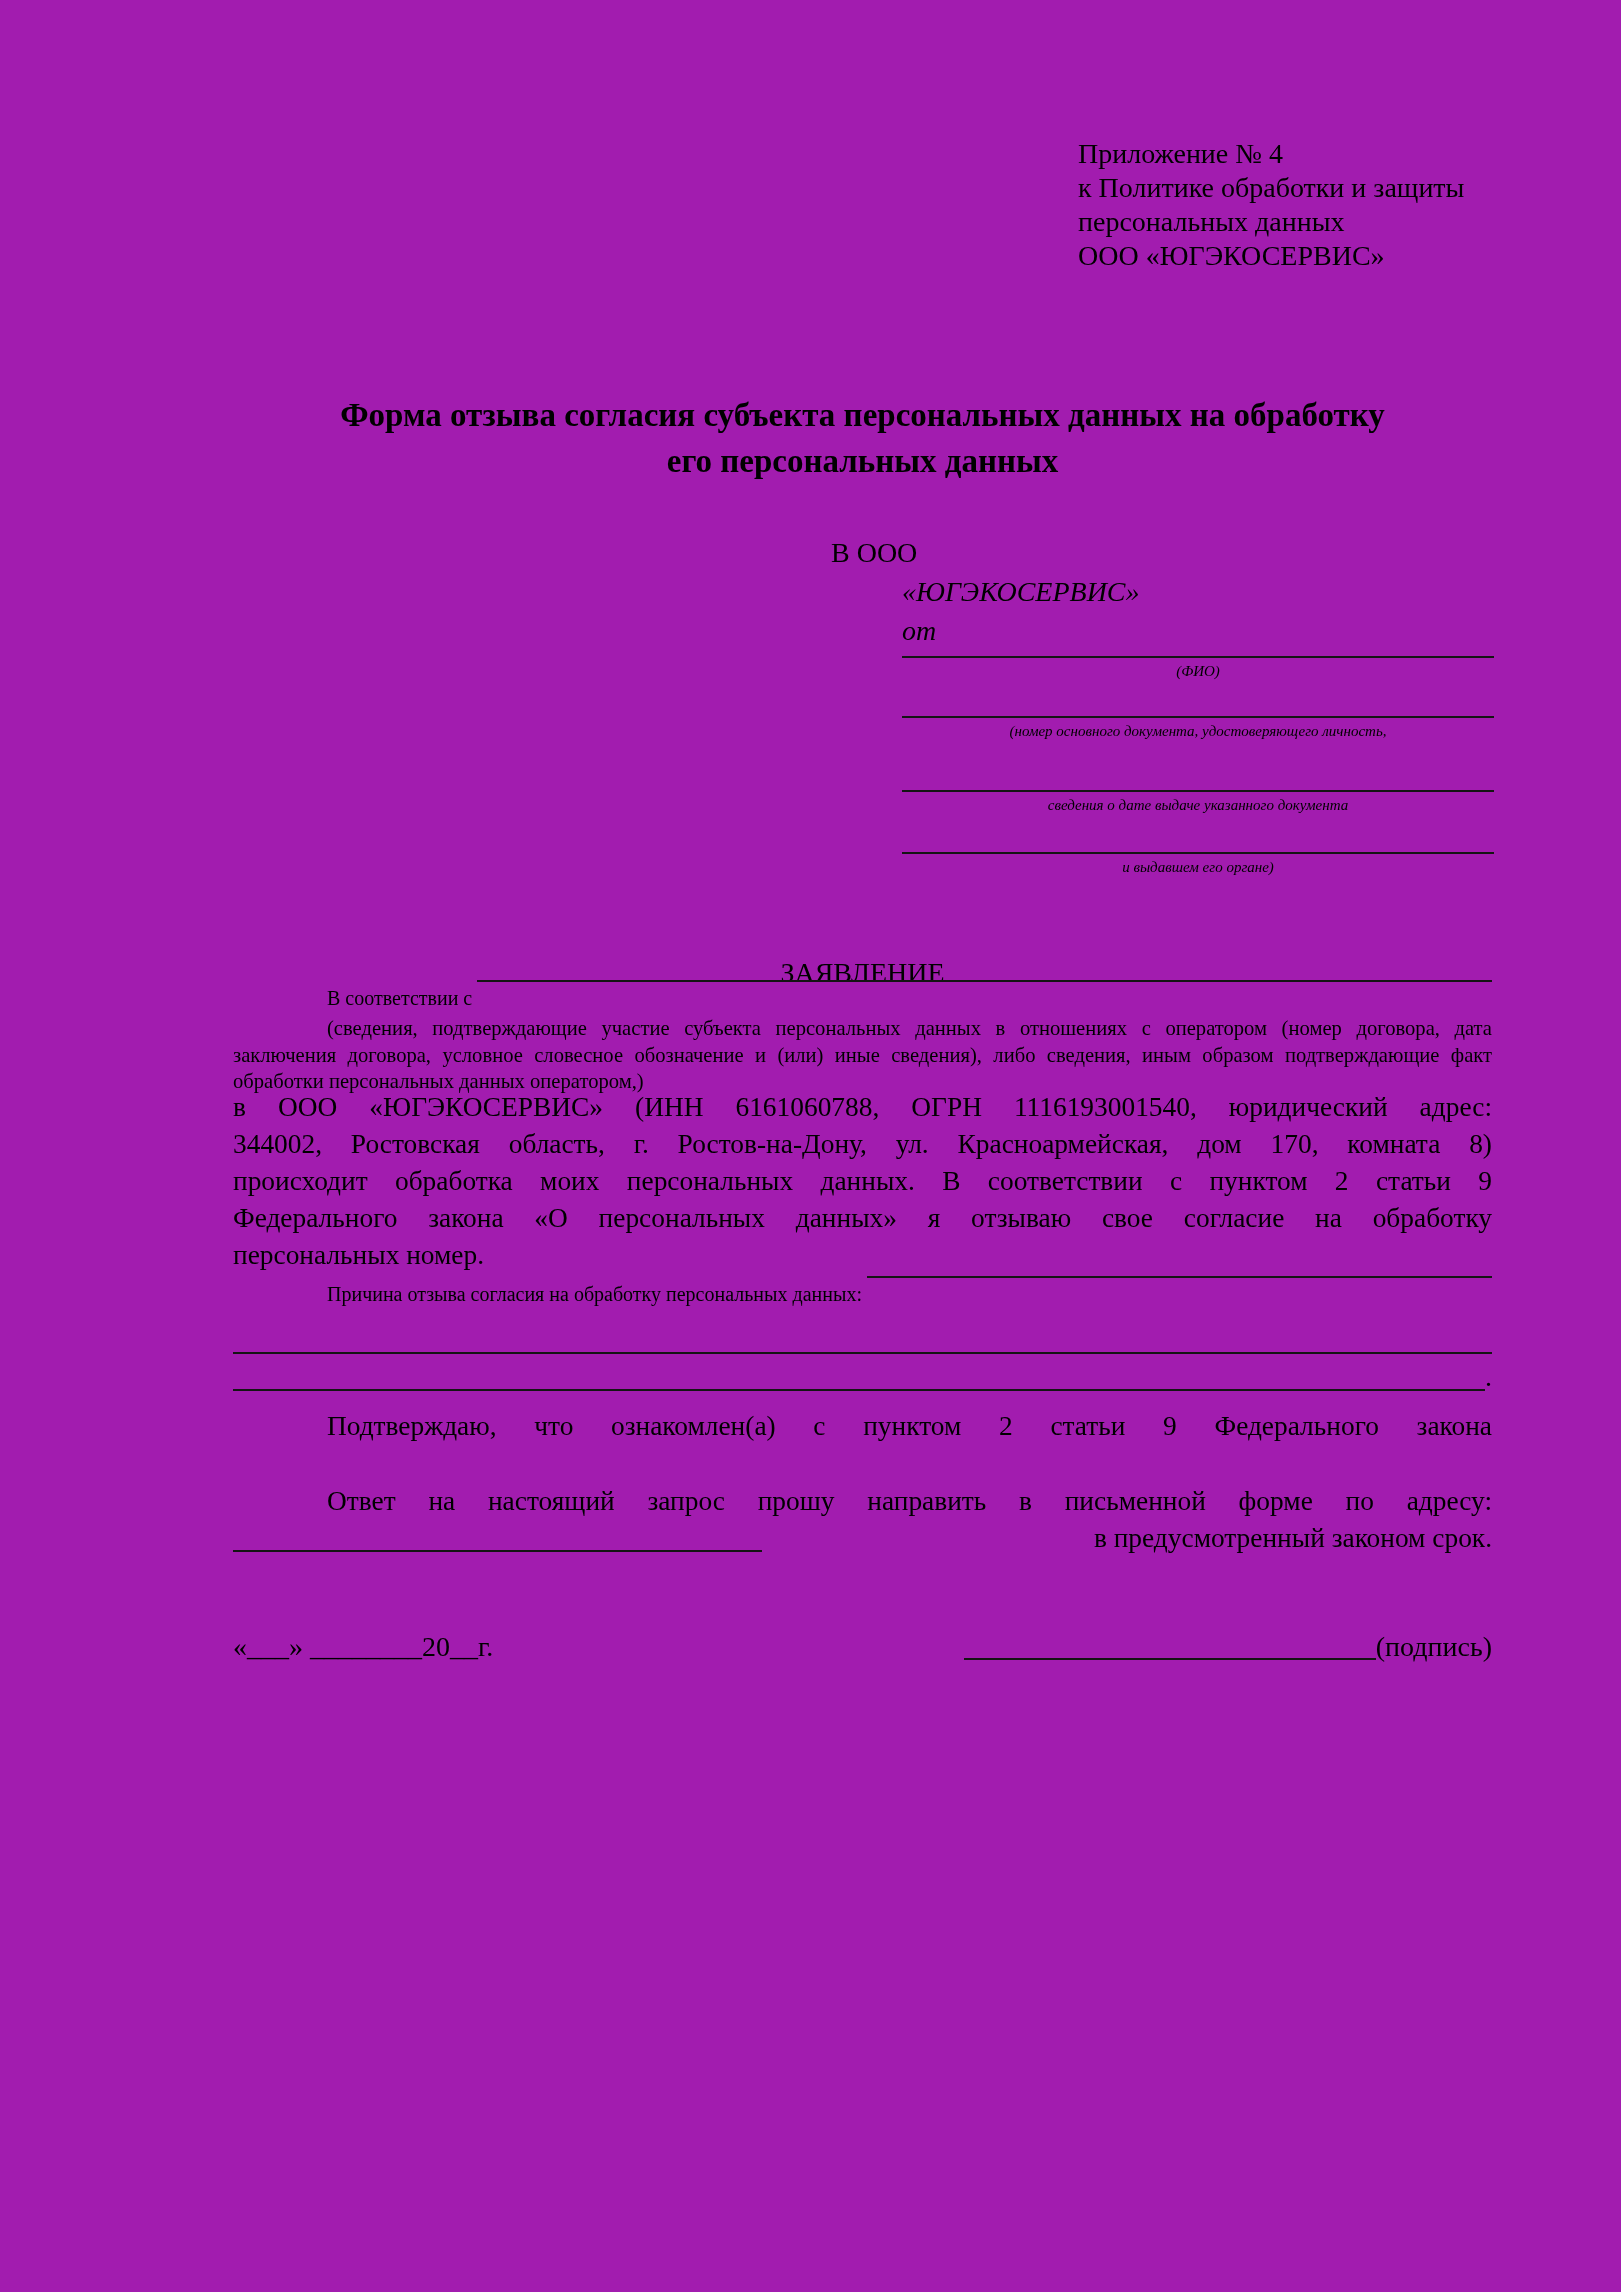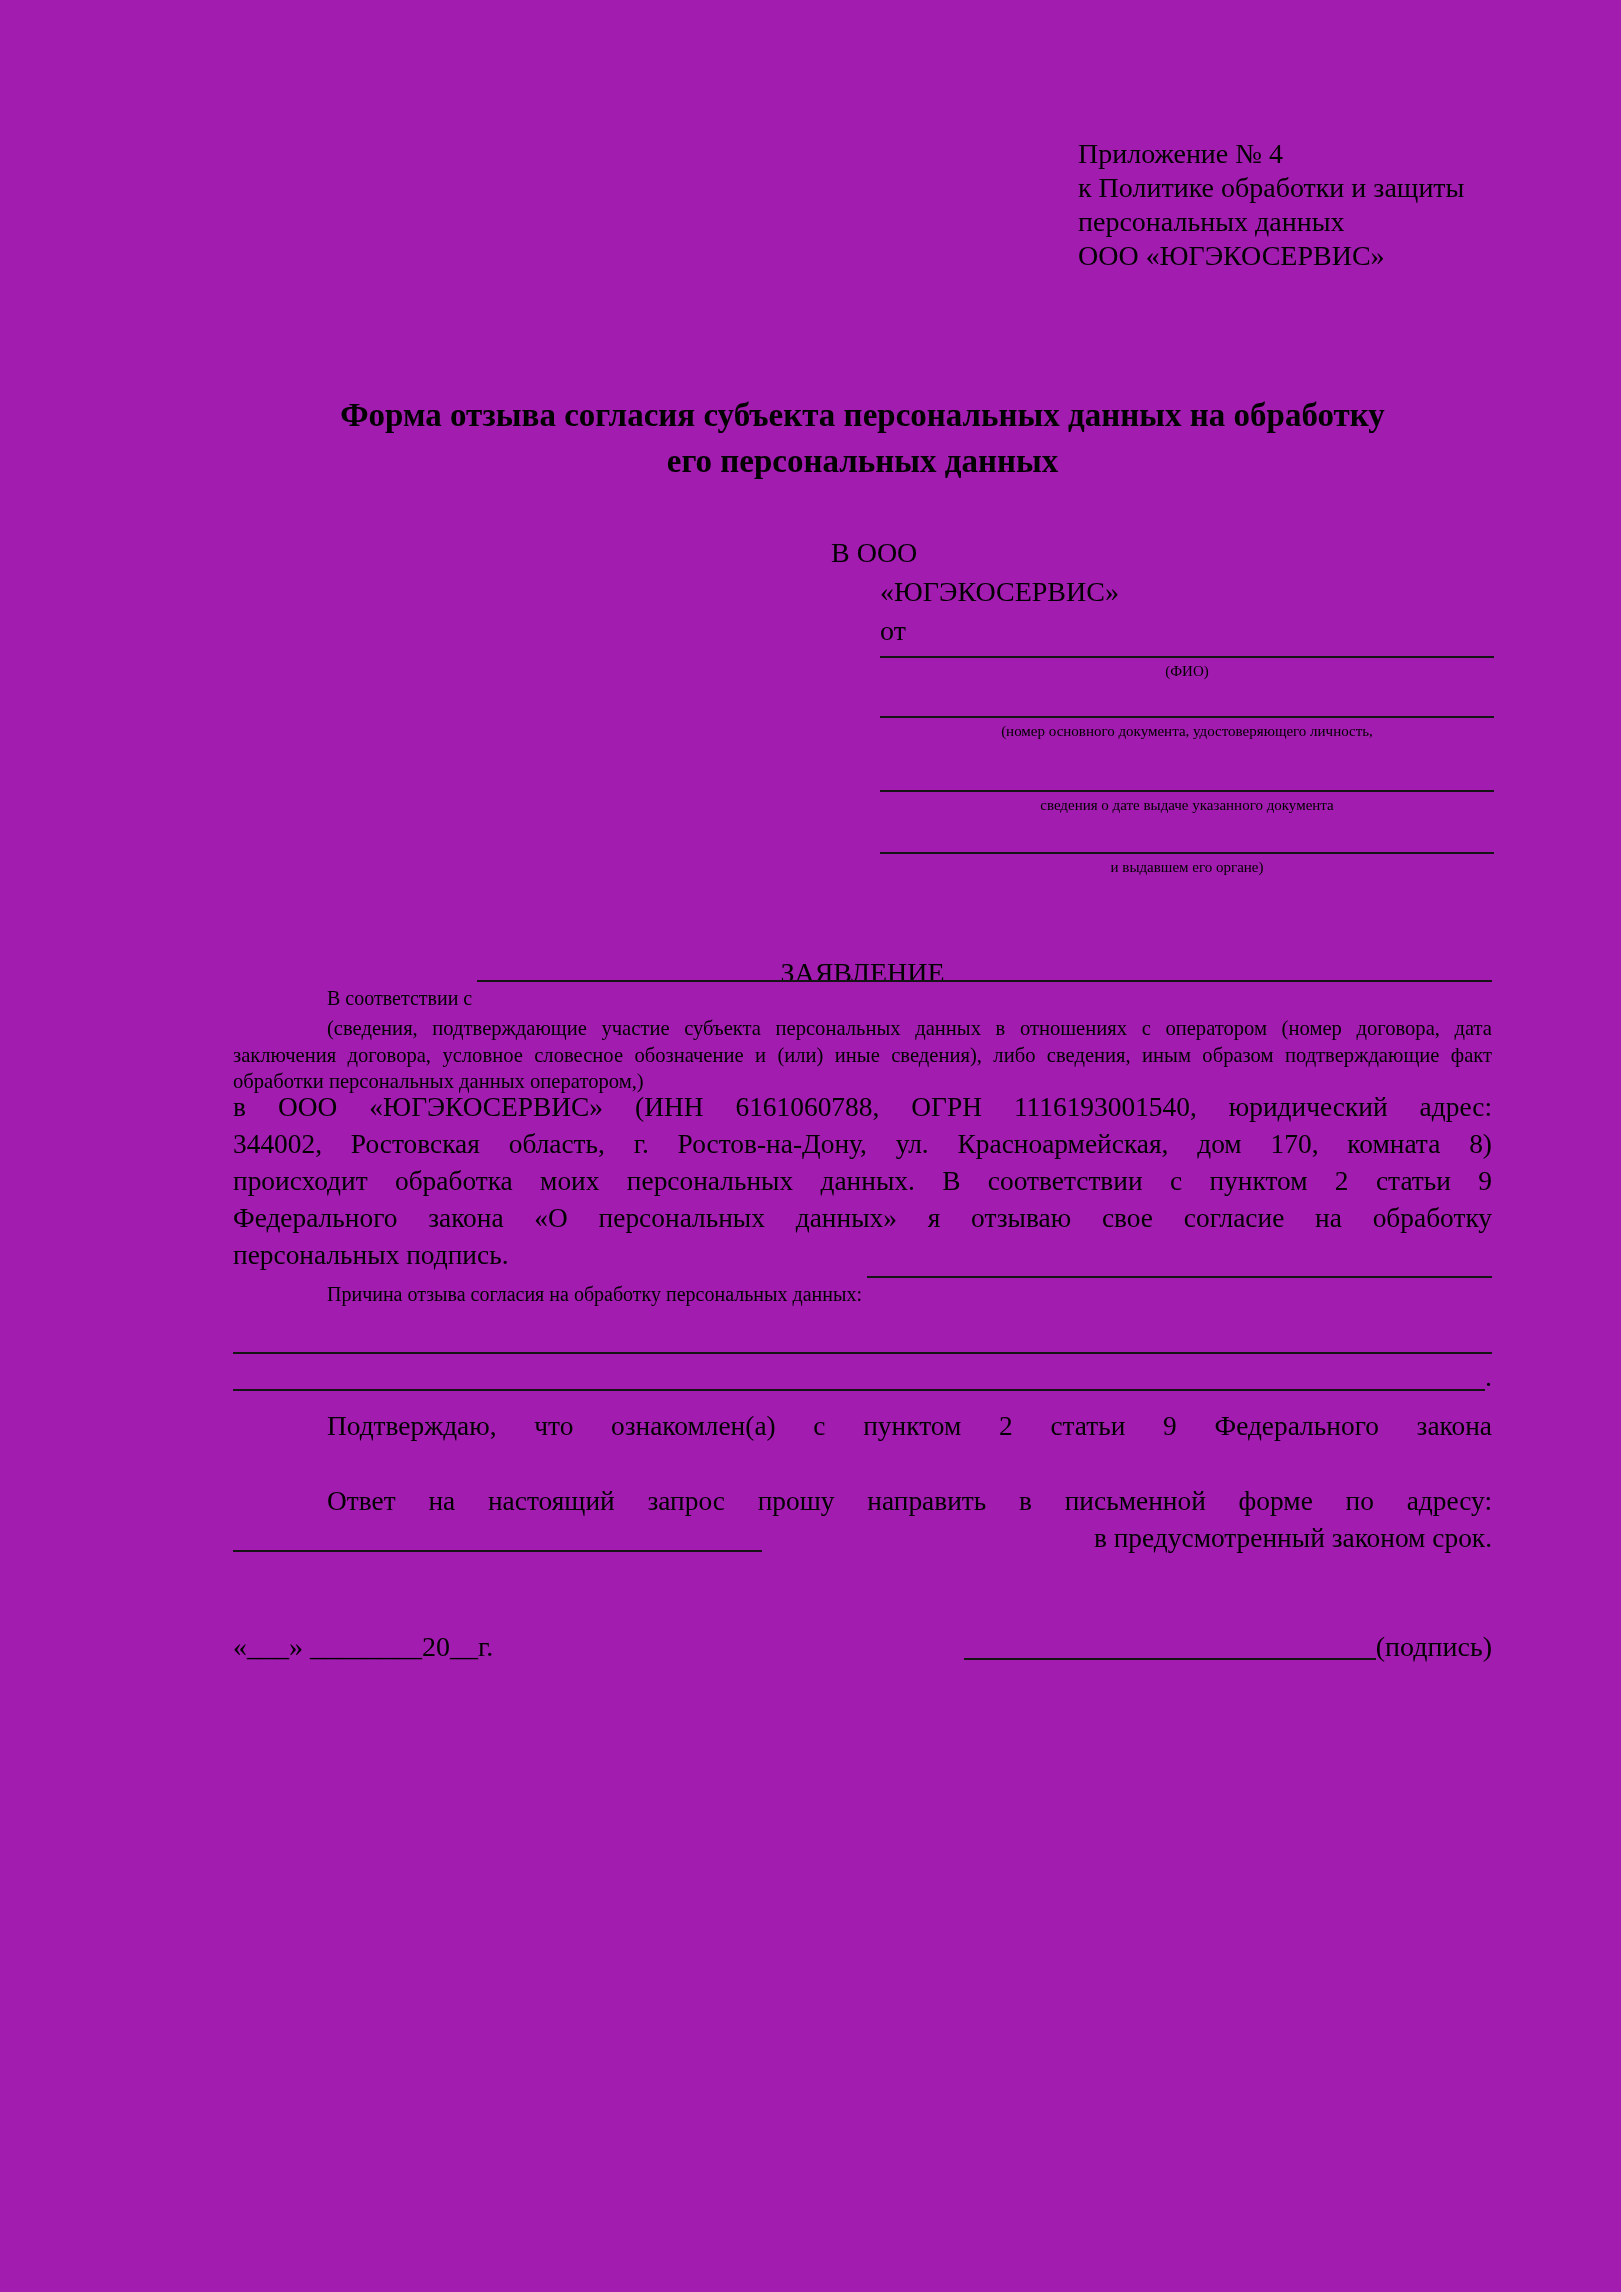--- a/index.html
+++ b/index.html
@@ -22,7 +22,7 @@
 
   
   .addressee{left:831px;top:533px;width:663px;font-size:28px;line-height:39px;}
-  .addr-sub{margin-left:49px;}
+  .addr-sub{margin-left:71px;font-style:italic;}
   .blank{border-bottom:2px solid #141414;}
   .b1{height:5.9px;}
   .b2{height:32px;}

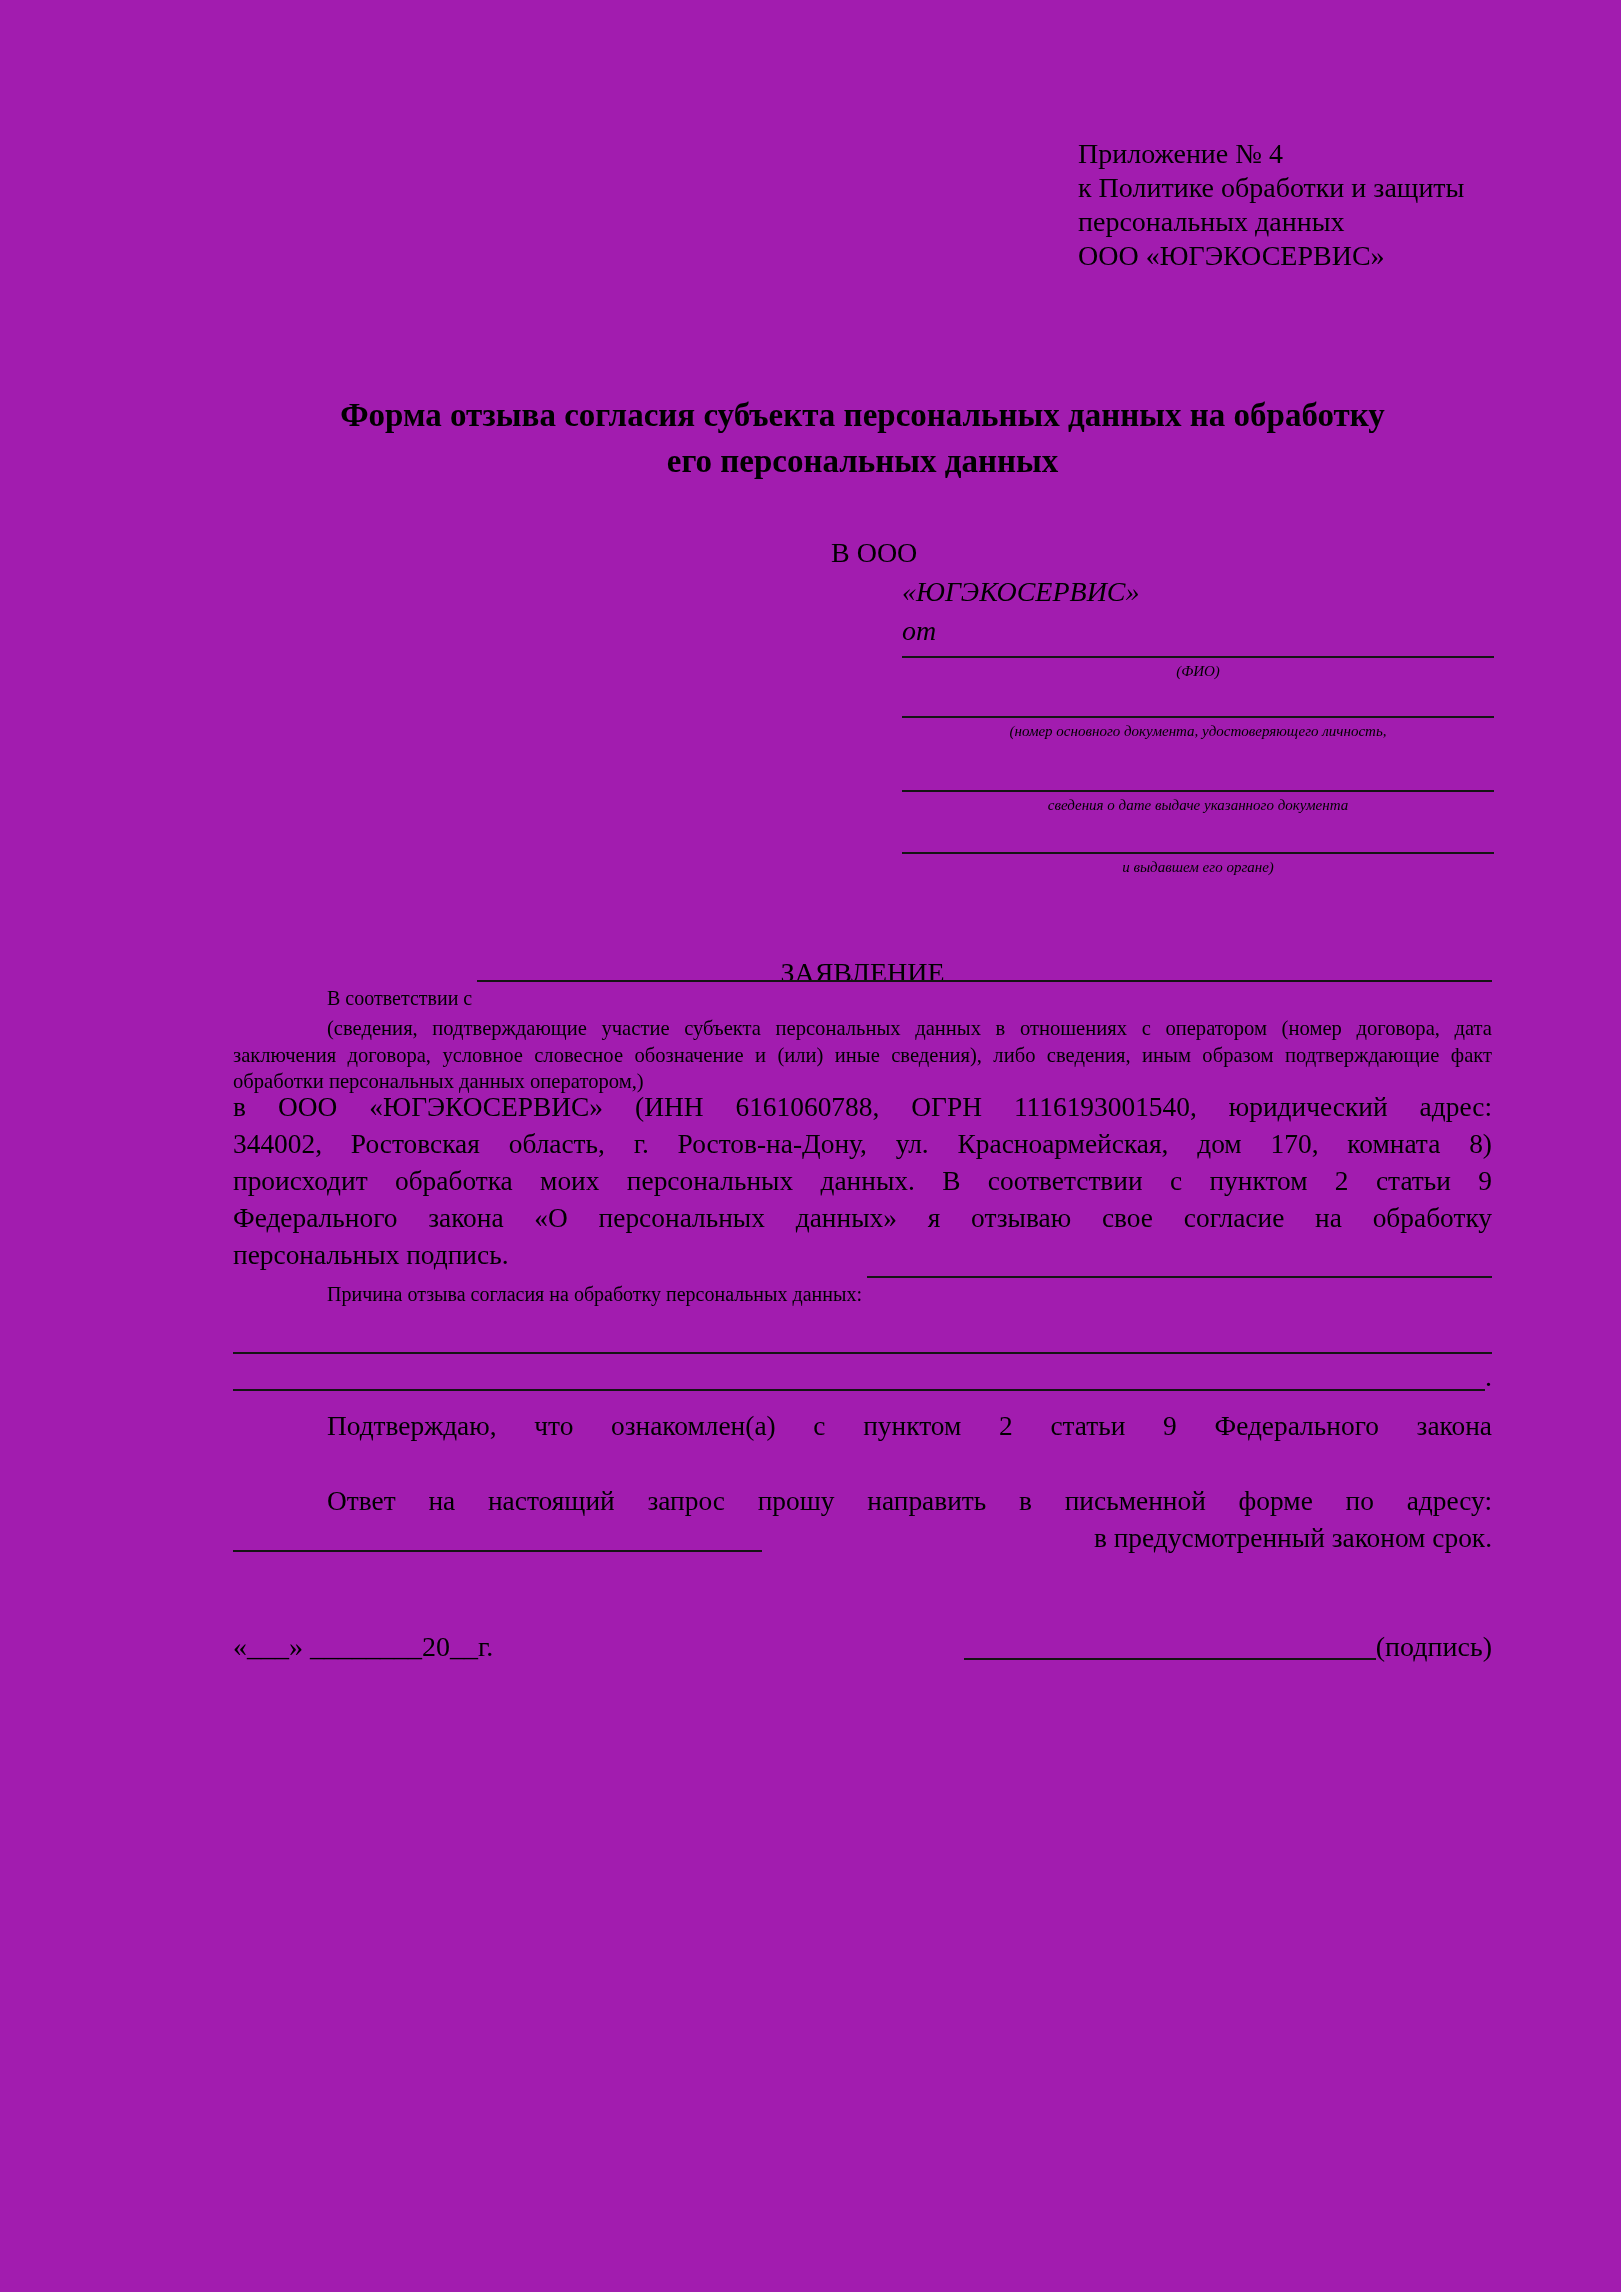--- a/index.html
+++ b/index.html
@@ -113,7 +113,7 @@
     <div class="jl">344002, Ростовская область, г. Ростов-на-Дону, ул. Красноармейская, дом 170, комната 8)</div>
     <div class="jl">происходит обработка моих персональных данных. В соответствии с пунктом 2 статьи 9</div>
     <div class="jl">Федерального закона «О персональных данных» я отзываю свое согласие на обработку</div>
-    <div>персональных подпись.</div>
+    <div>персональных номер.</div>
   </div>
 
   <div class="abs reason flexline">

